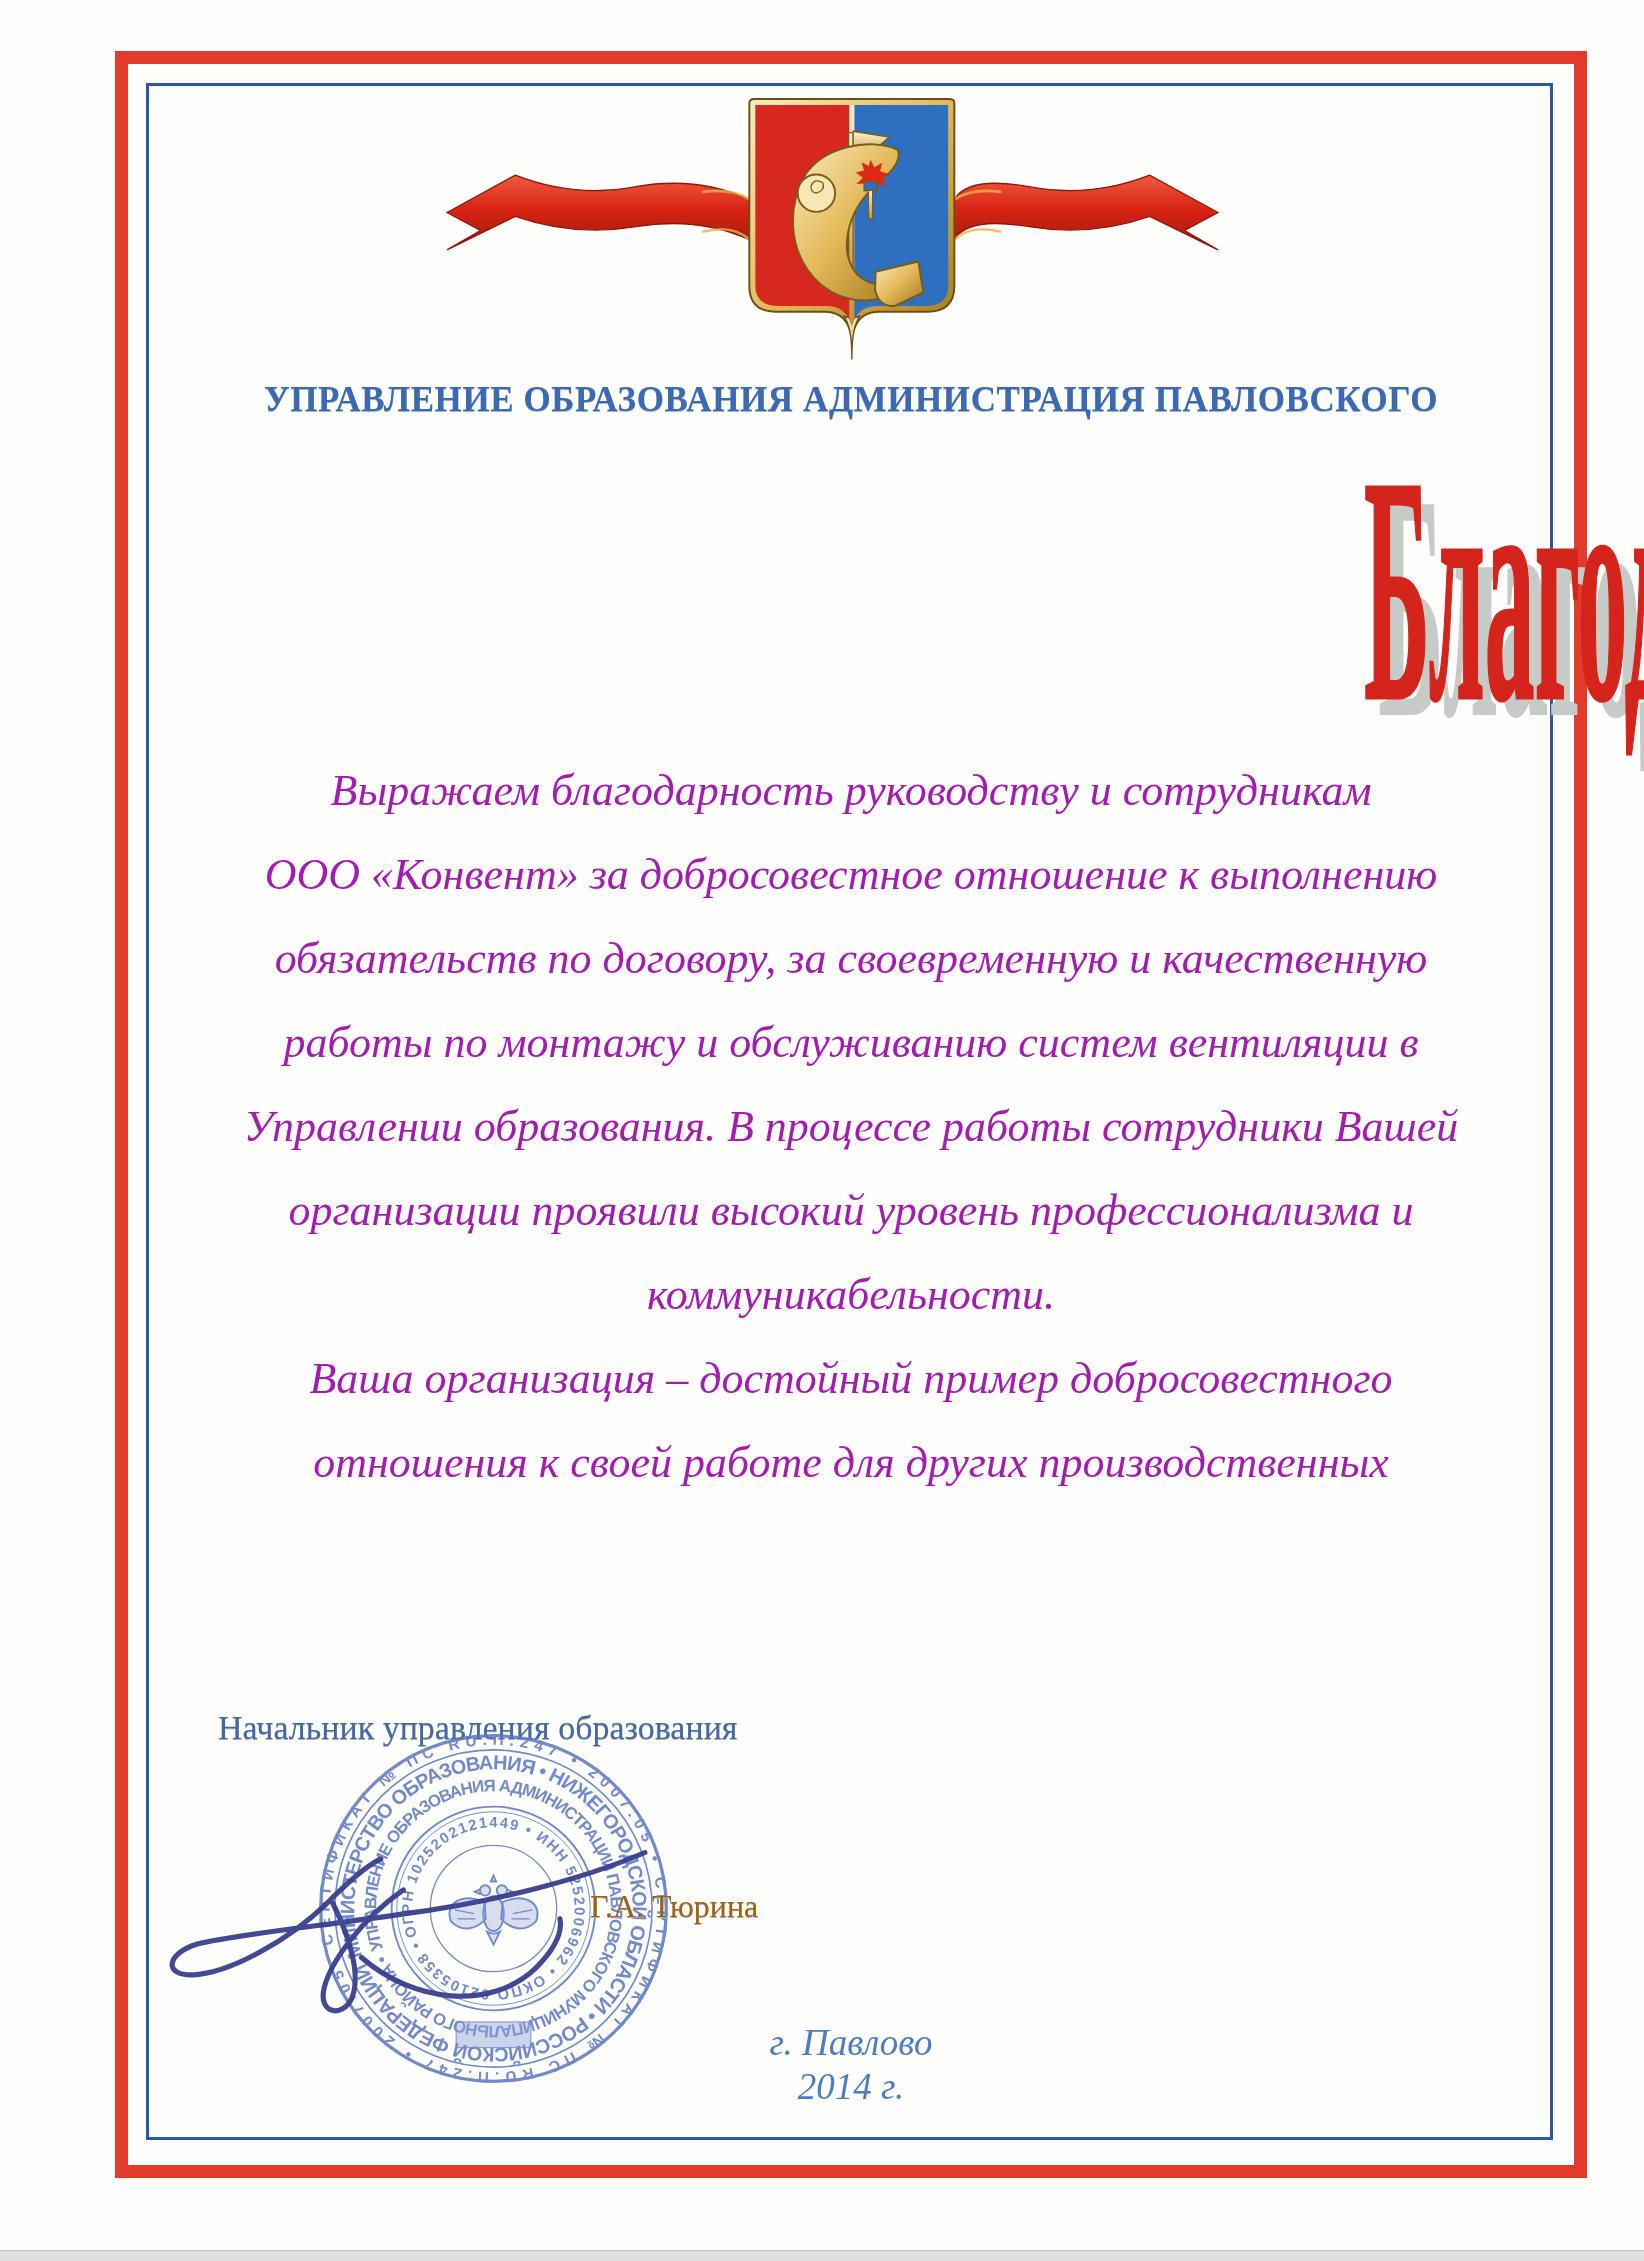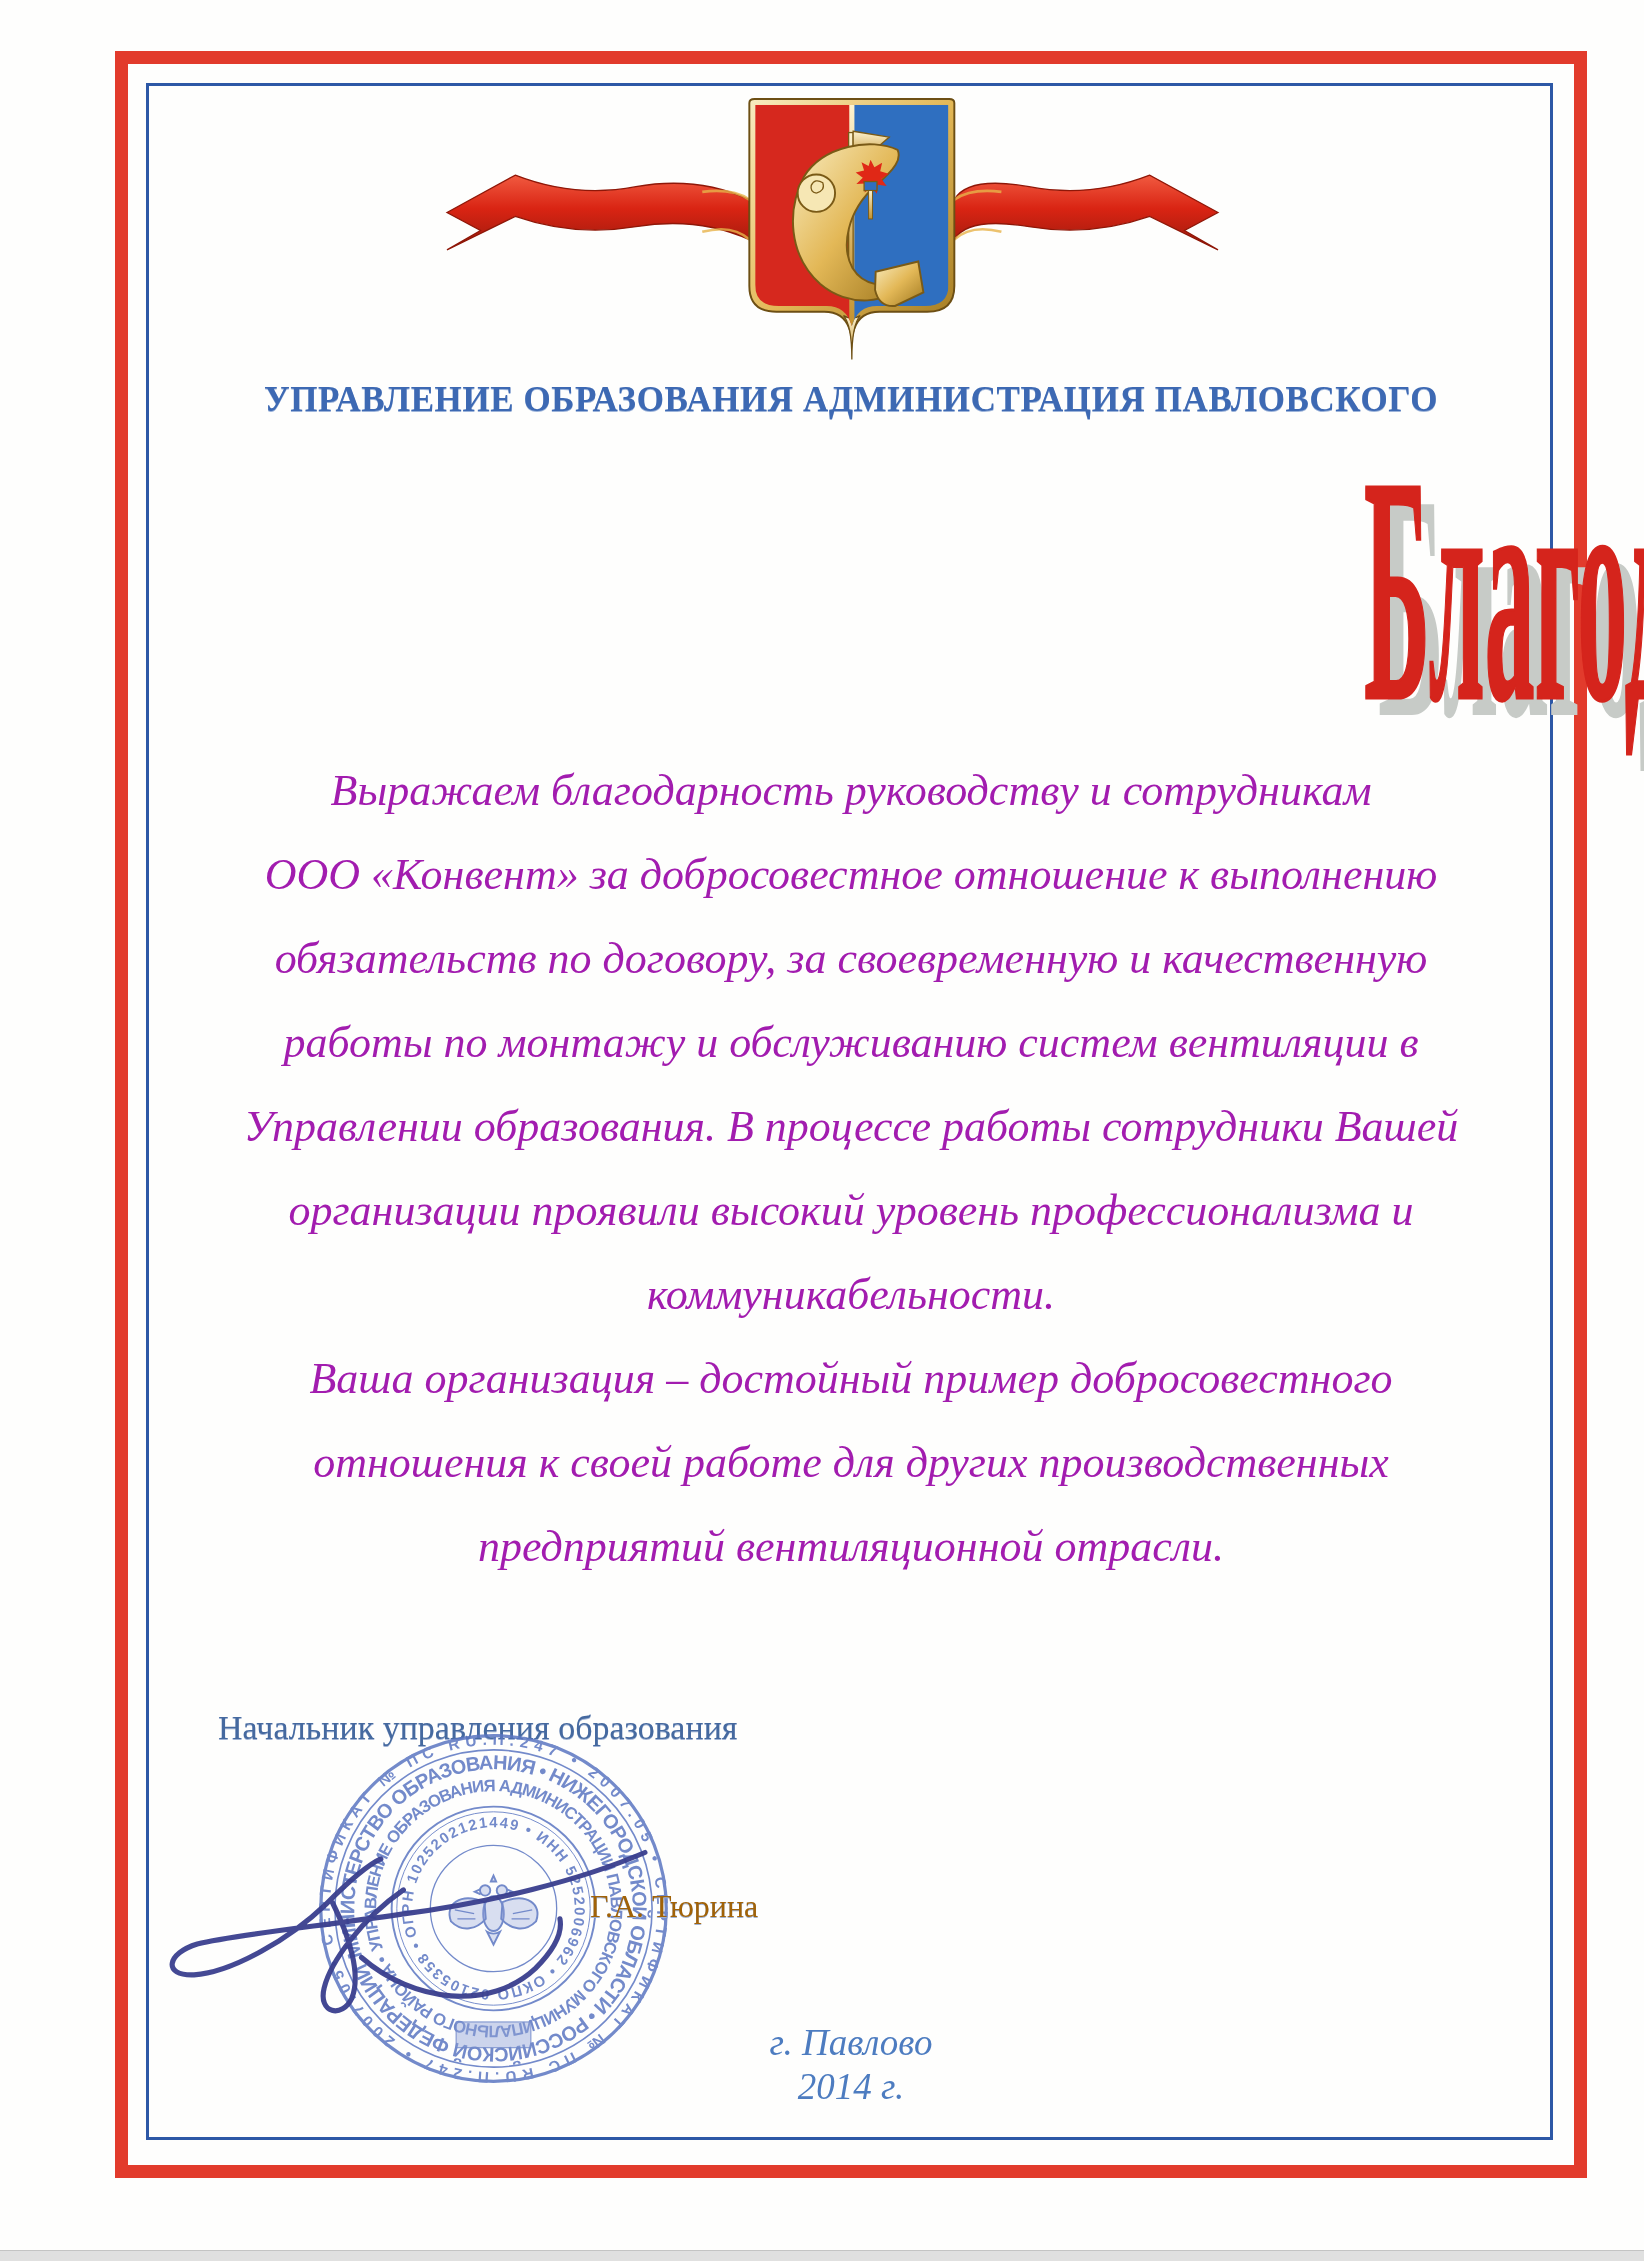--- a/index.html
+++ b/index.html
@@ -112,7 +112,6 @@
   <div class="line">коммуникабельности.</div>
   <div class="line">Ваша организация – достойный пример добросовестного</div>
   <div class="line">отношения к своей работе для других производственных</div>
-  <div class="line">предприятий вентиляционной отрасли.</div>
 </div>
 
 <div class="abs role-line">Начальник управления образования</div>

